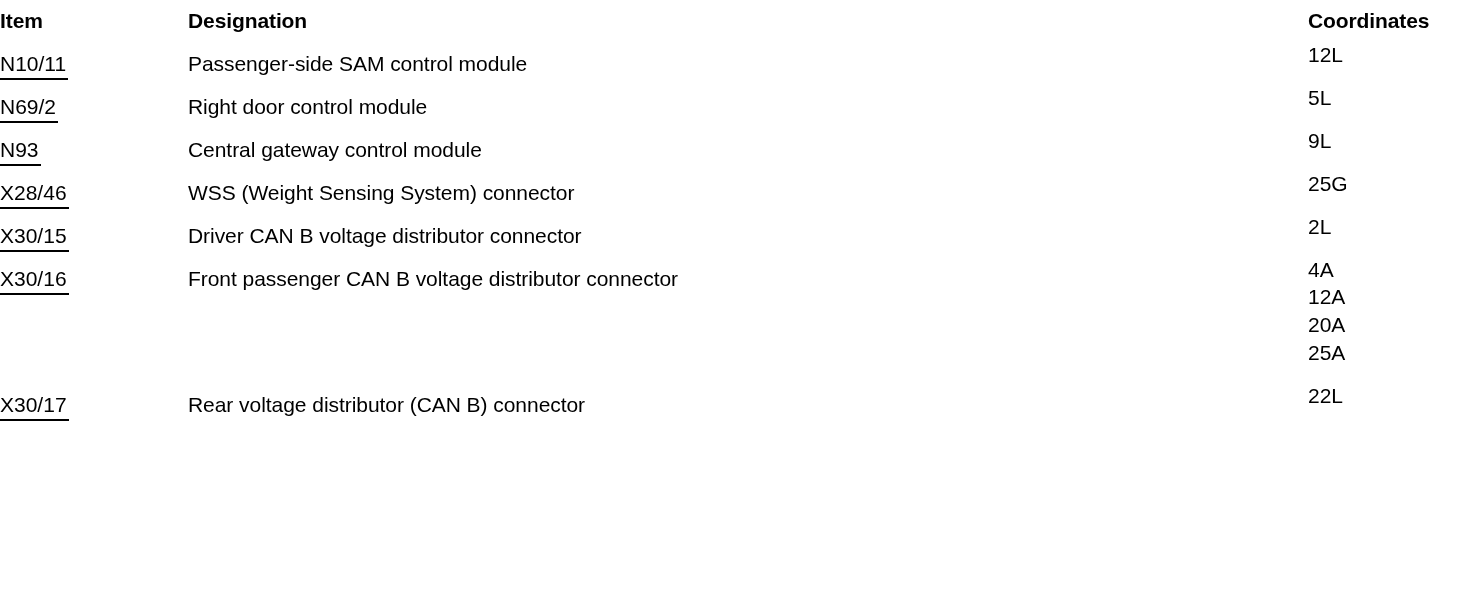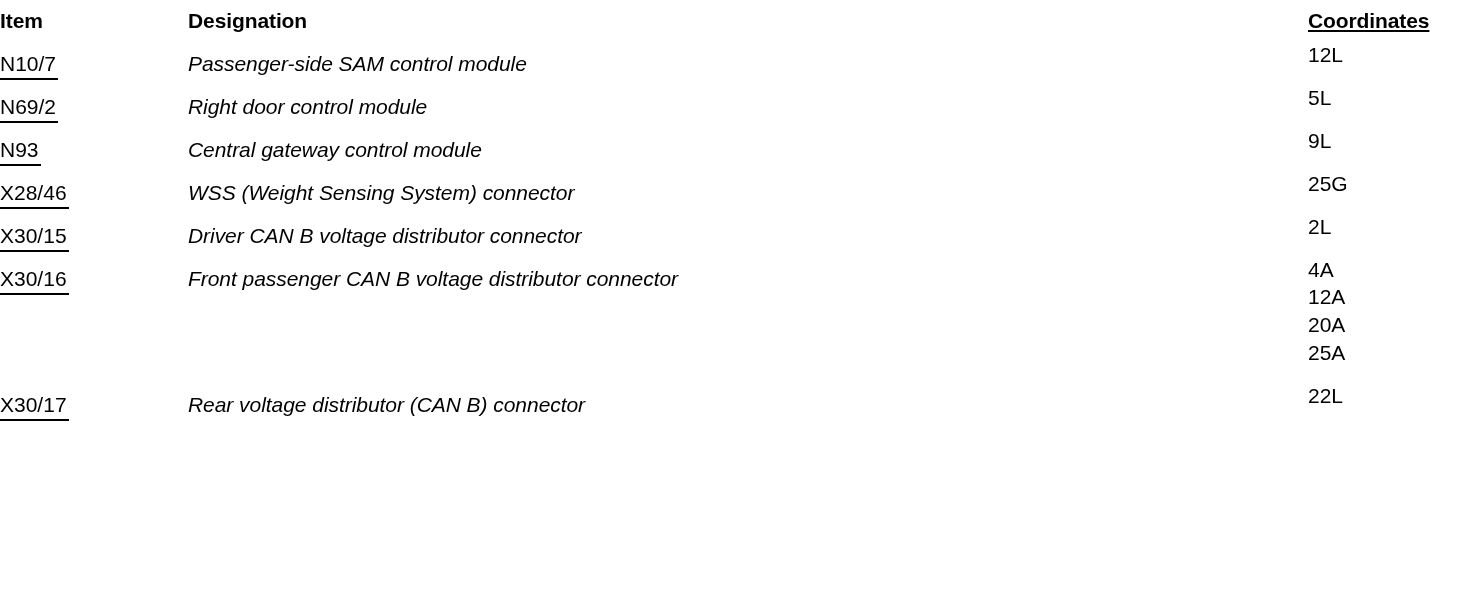--- a/index.html
+++ b/index.html
@@ -58,7 +58,7 @@
   }
   th.h-item   { padding-left: 10px; }
   th.h-desig  { padding-left: 4px; }
-  th.h-coord  { padding-left: 20px; text-decoration: underline; }
+  th.h-coord  { padding-left: 20px; }
 
   
   tr.legend-row td {

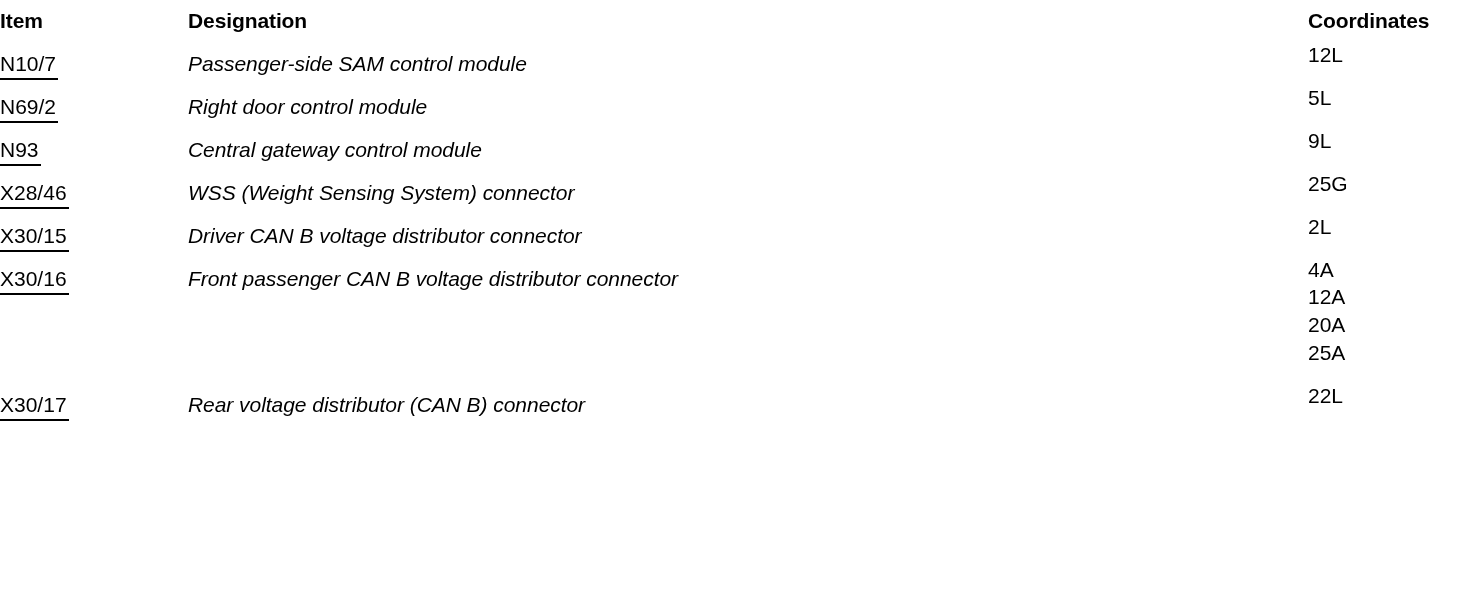--- a/index.html
+++ b/index.html
@@ -125,7 +125,7 @@
     </thead>
     <tbody>
         <tr class="legend-row">
-          <td class="cell-item"><a class="item-link">N10/7</a></td>
+          <td class="cell-item"><a class="item-link">N10/11</a></td>
           <td class="cell-desig">Passenger-side SAM control module</td>
           <td class="cell-coord">
             <span class="coord-stack">

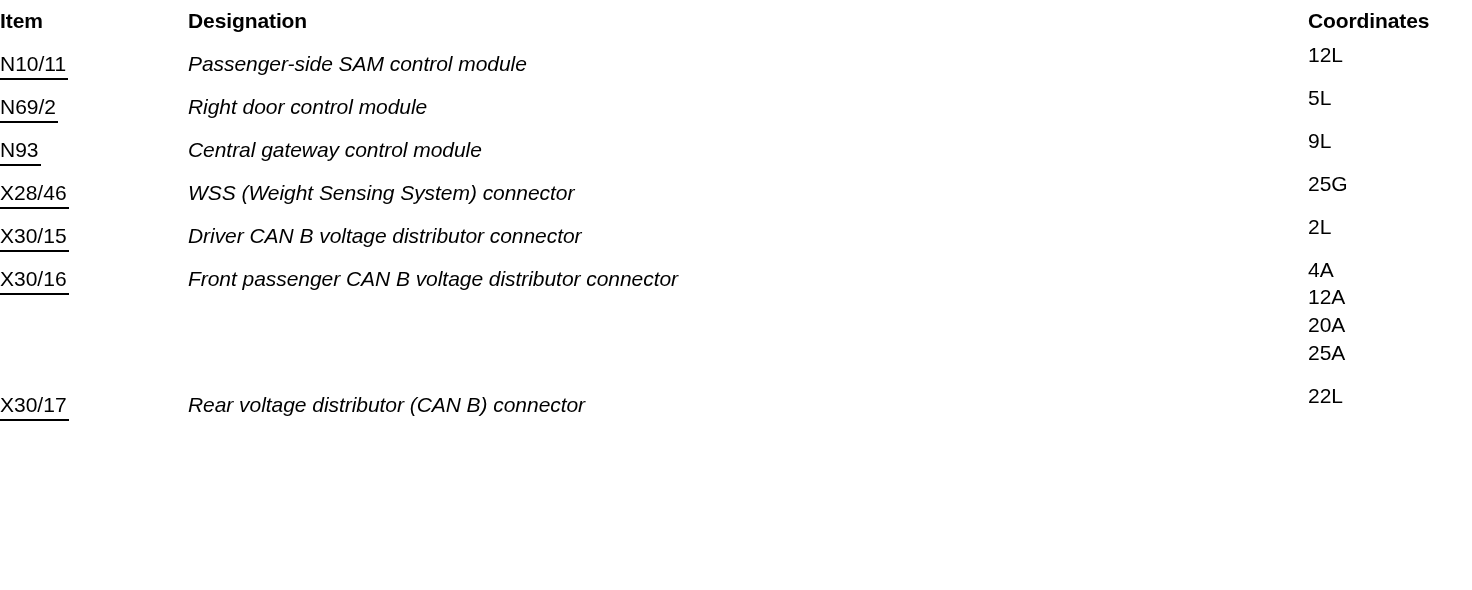--- a/index.html
+++ b/index.html
@@ -72,7 +72,6 @@
   td.cell-desig {
     padding-left: 4px;
     letter-spacing: -0.05px;
-    font-style: italic;
   }
   td.cell-coord {
     padding-left: 20px;

